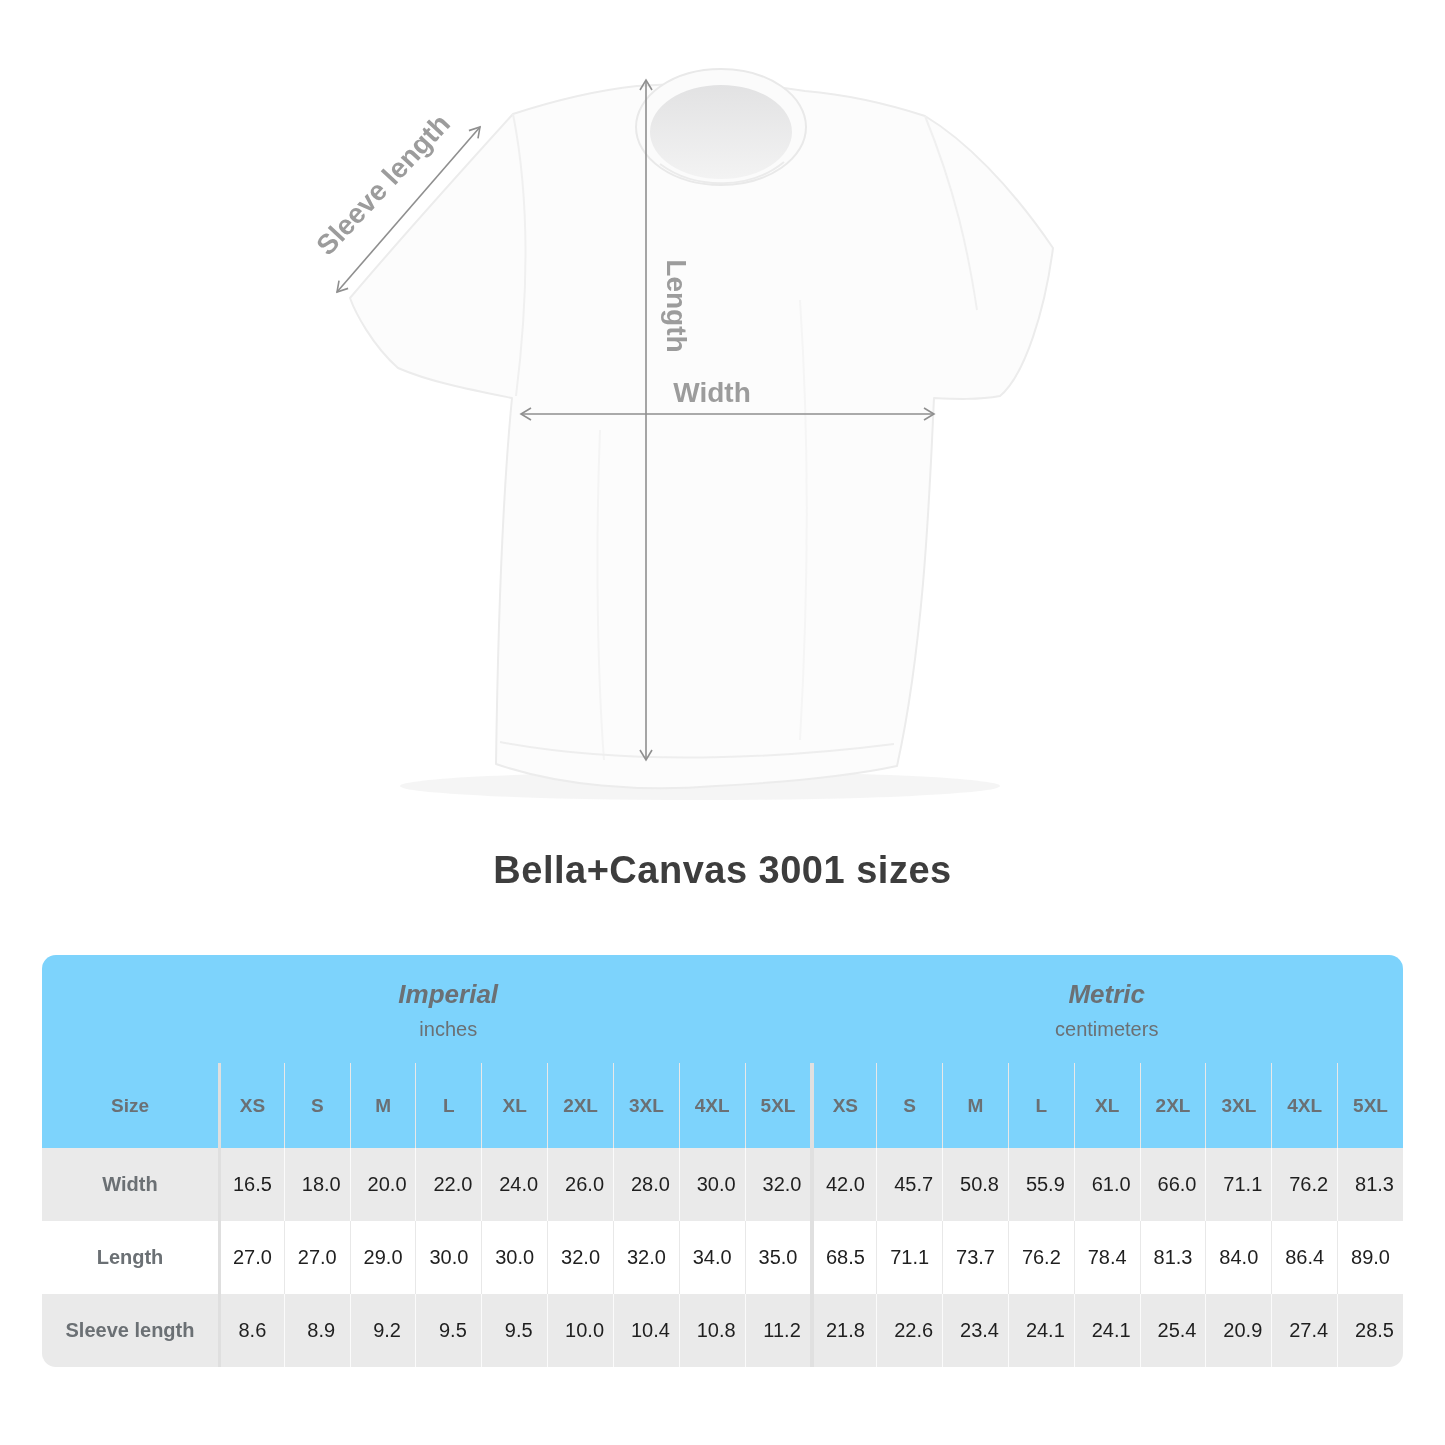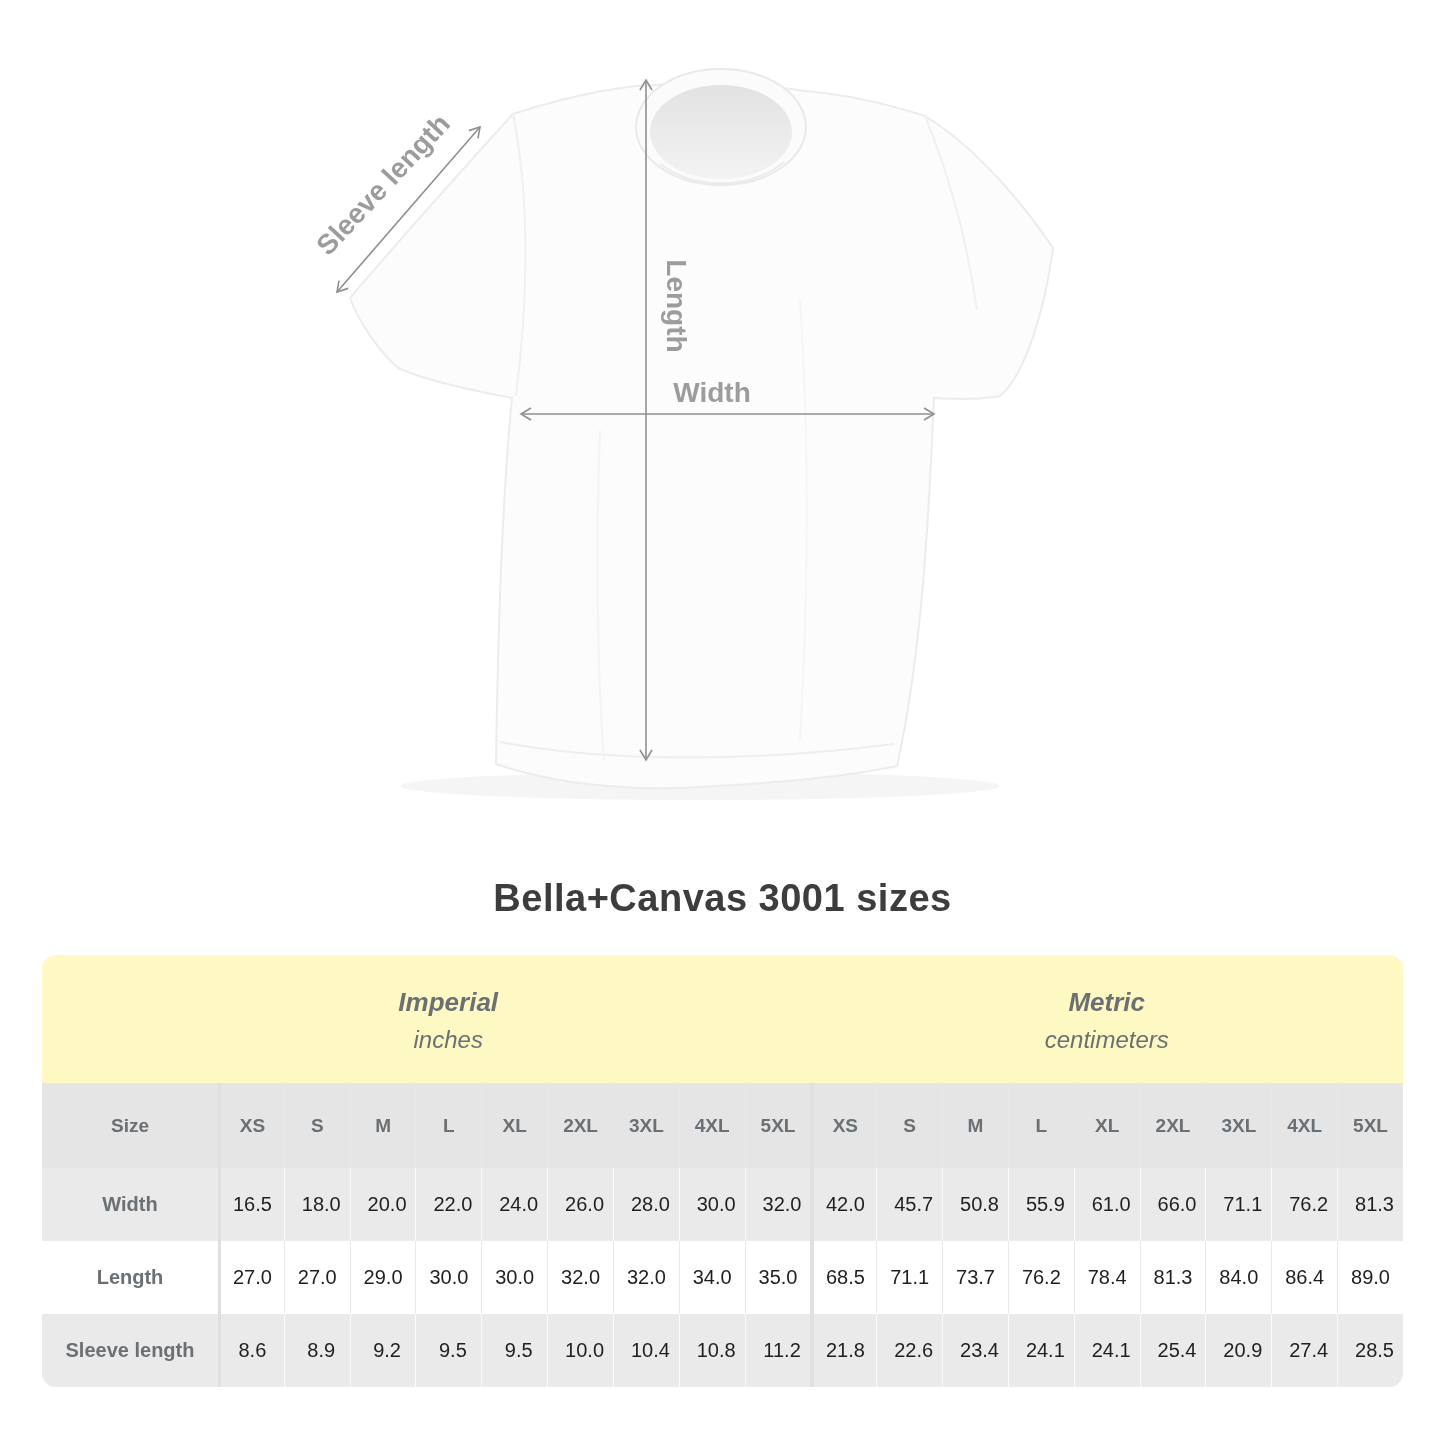--- a/index.html
+++ b/index.html
@@ -10,7 +10,7 @@
   
   .diagram{position:absolute;left:0;top:0;width:1445px;height:845px;}
   
-  .caption{position:absolute;left:0;top:849px;width:1445px;text-align:center;margin-top:28px;}
+  .caption{position:absolute;left:0;top:849px;width:1445px;text-align:center;}
   .caption h1{
     margin:0;font-size:38px;font-weight:700;color:#3d3d3d;letter-spacing:.5px;
   }

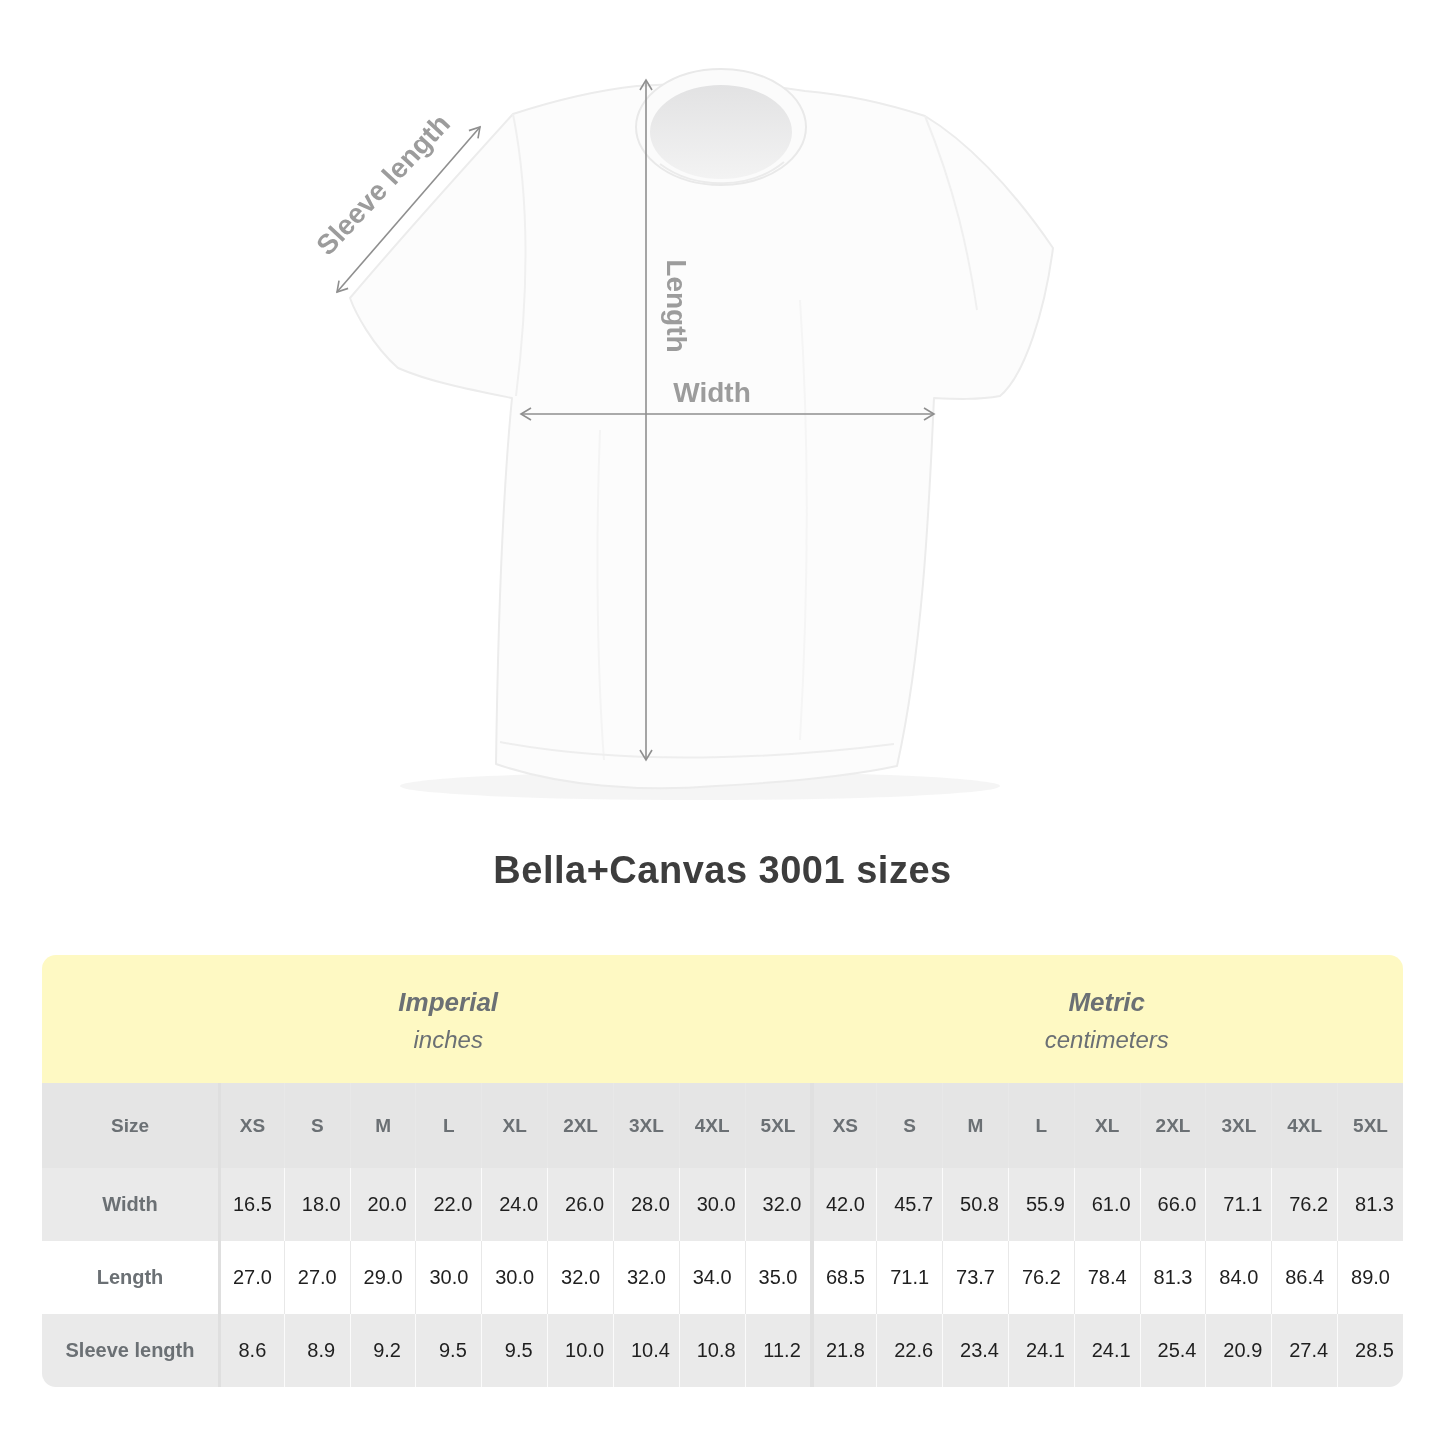--- a/index.html
+++ b/index.html
@@ -26,7 +26,7 @@
   .size-table th,.size-table td{
     padding:0;text-align:center;vertical-align:middle;font-weight:400;
   }
-  tr.units-row th{height:128px;background:#fef9c3;}
+  tr.units-row th{height:108px;background:#7dd3fc;}
   tr.units-row th.u-imp{border-top-left-radius:14px;}
   tr.units-row th.u-met{border-top-right-radius:14px;}
   .unit-name{font-size:26px;font-weight:700;font-style:italic;color:#6b7074;padding-top:2px;}

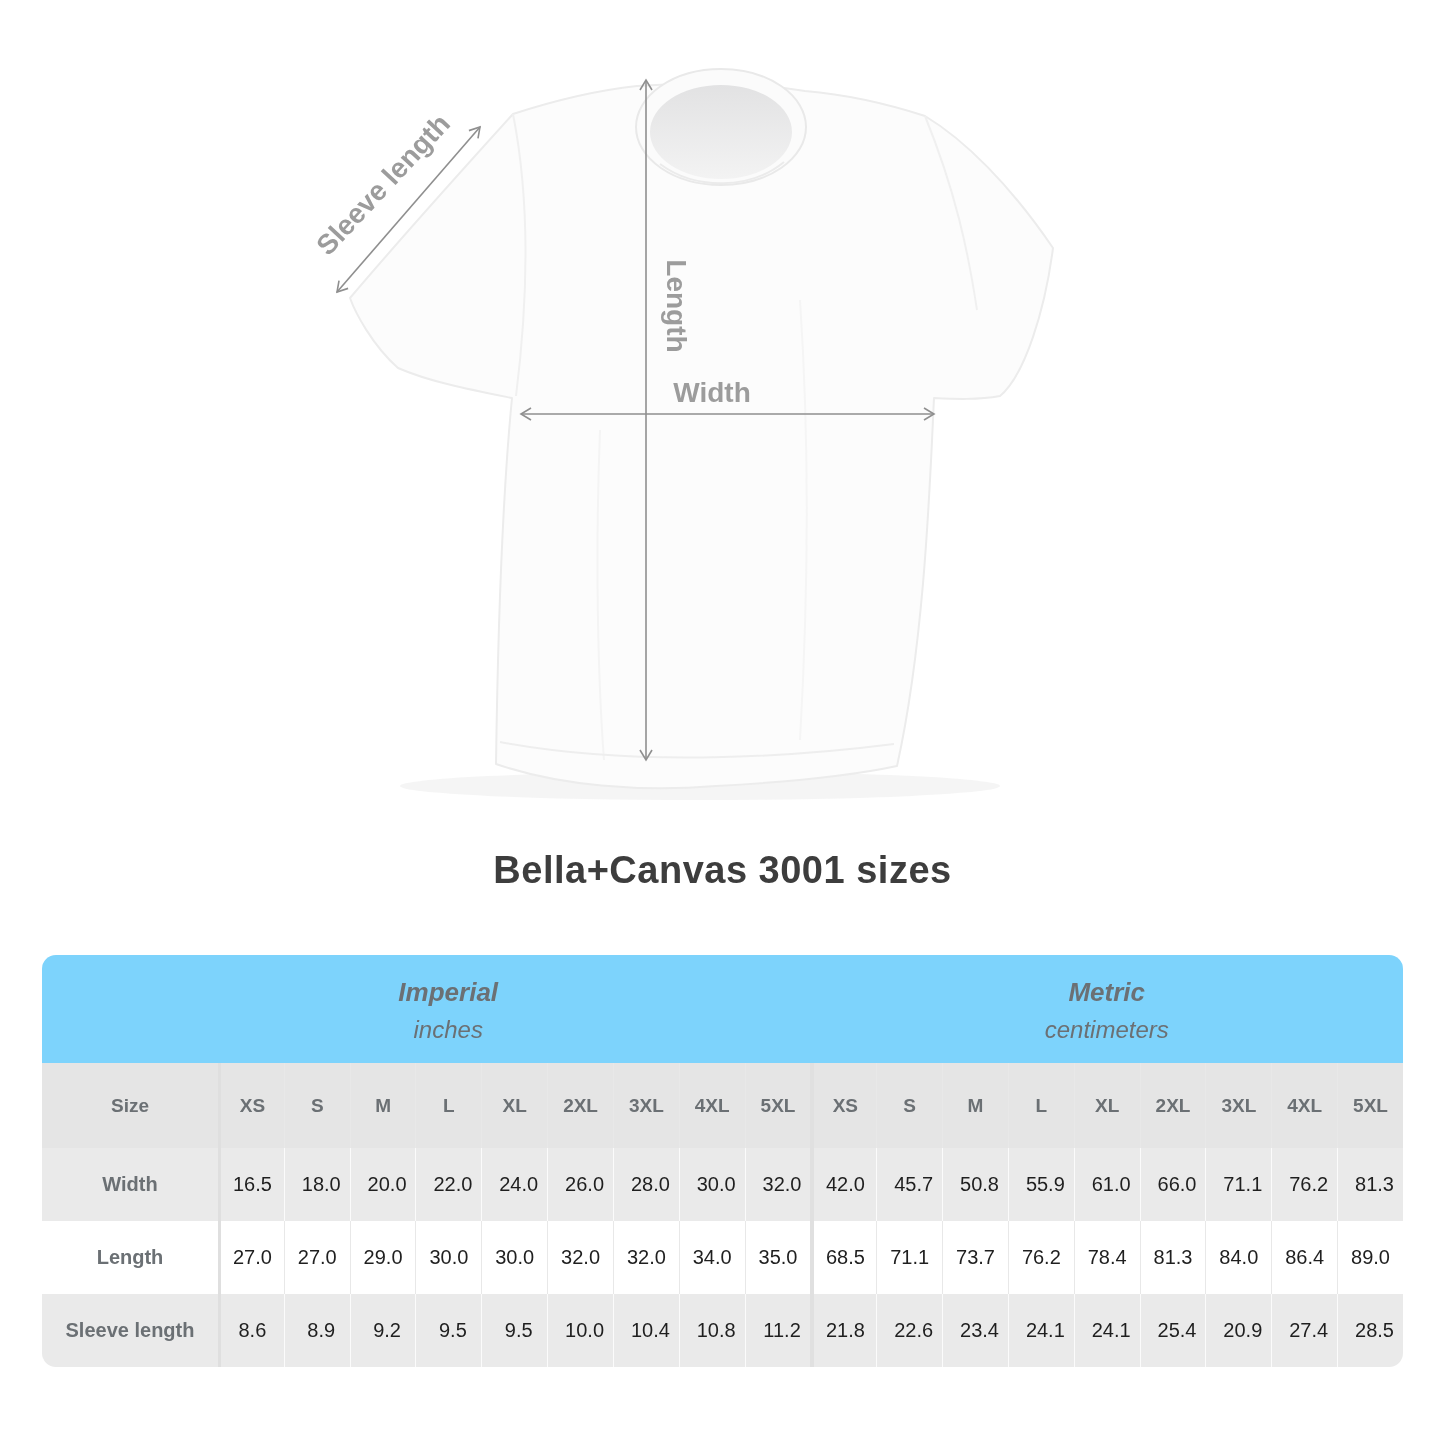--- a/index.html
+++ b/index.html
@@ -31,7 +31,7 @@
   tr.units-row th.u-met{border-top-right-radius:14px;}
   .unit-name{font-size:26px;font-weight:700;font-style:italic;color:#6b7074;padding-top:2px;}
   .u-imp .unit-name,.u-imp .unit-sub{transform:translateX(22px);}
-  .unit-sub{font-size:24px;font-style:italic;color:#6b7074;margin-top:8px;}
+  .unit-sub{font-size:20px;color:#6b7074;margin-top:8px;}
   tr.sizes-row th{height:85px;background:#e5e5e5;font-size:19px;font-weight:700;color:#6b7074;}
   tr.data-row td{height:73px;font-size:20px;color:#1f1f1f;}
   tr.data-row th{font-size:20px;font-weight:700;color:#6b7074;}

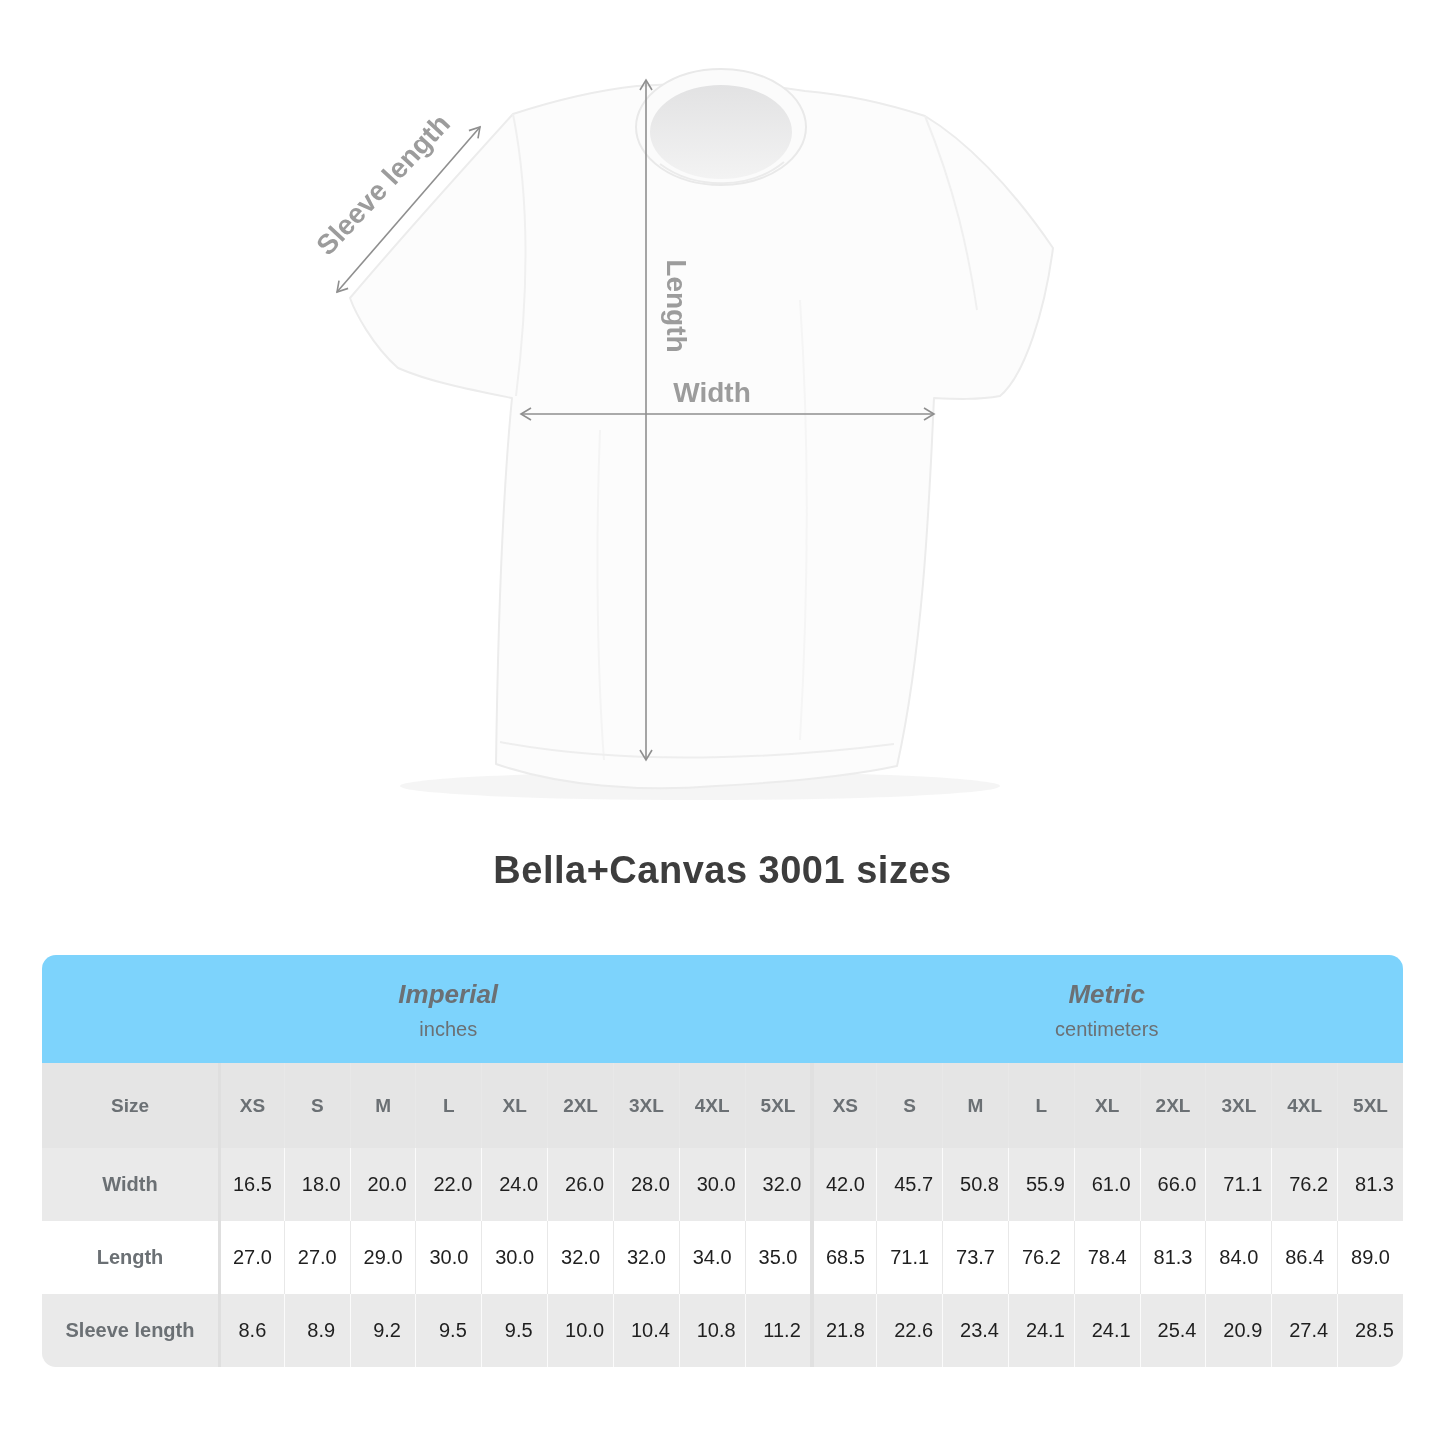--- a/index.html
+++ b/index.html
@@ -32,7 +32,7 @@
   .unit-name{font-size:26px;font-weight:700;font-style:italic;color:#6b7074;padding-top:2px;}
   .u-imp .unit-name,.u-imp .unit-sub{transform:translateX(22px);}
   .unit-sub{font-size:20px;color:#6b7074;margin-top:8px;}
-  tr.sizes-row th{height:85px;background:#e5e5e5;font-size:19px;font-weight:700;color:#6b7074;}
+  tr.sizes-row th{height:85px;background:#7dd3fc;font-size:19px;font-weight:700;color:#6b7074;}
   tr.data-row td{height:73px;font-size:20px;color:#1f1f1f;}
   tr.data-row th{font-size:20px;font-weight:700;color:#6b7074;}
   tr.row-white td,tr.row-white th{background:#ffffff;}

